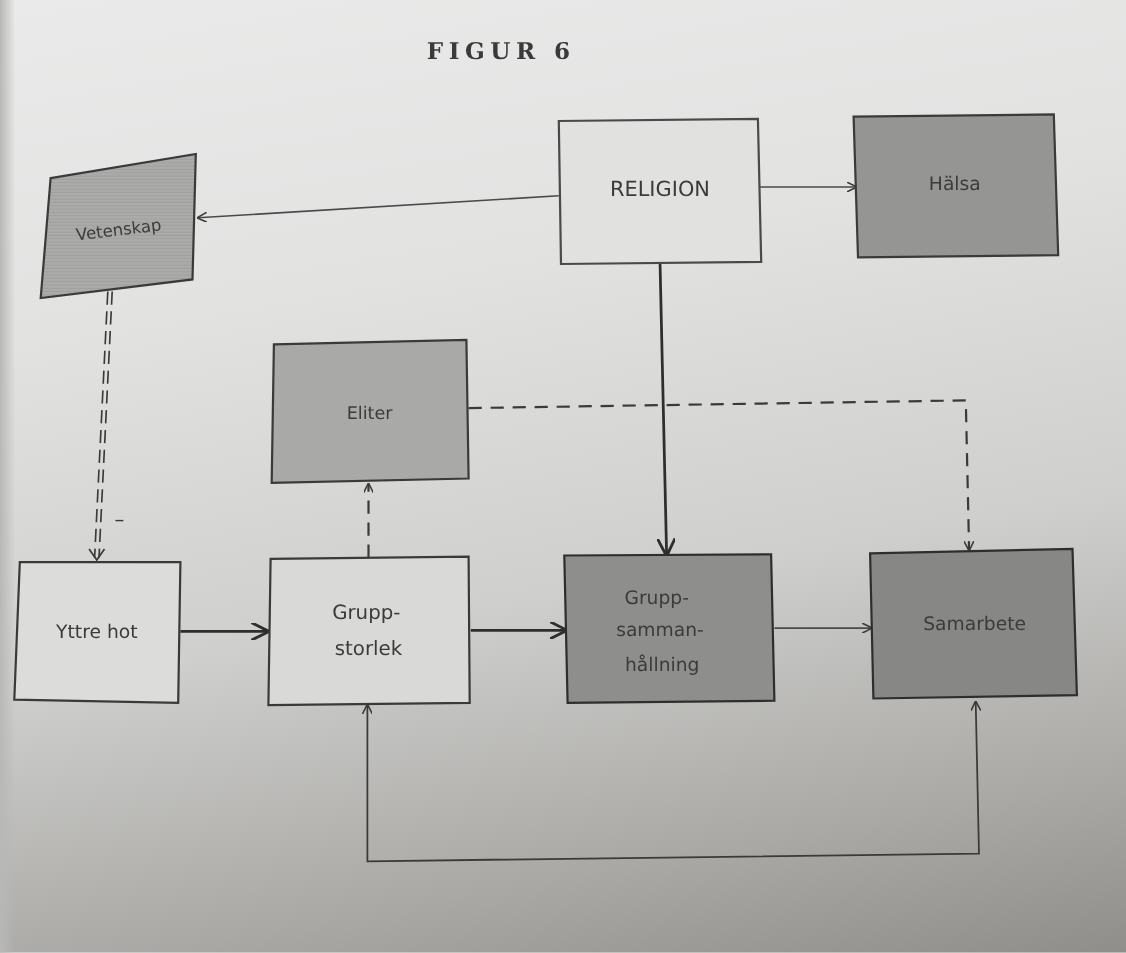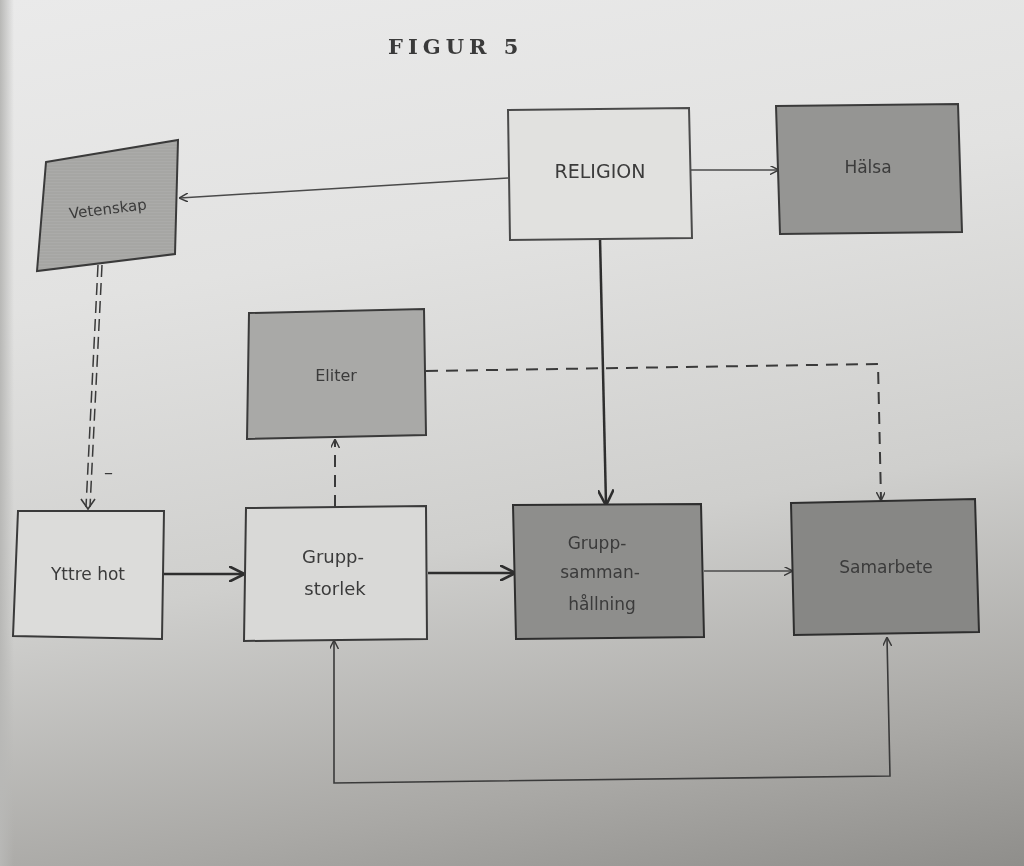--- a/index.html
+++ b/index.html
@@ -28,7 +28,7 @@
 
 <div class="page-shade"></div>
 
-<div class="title">FIGUR 5</div>
+<div class="title">FIGUR 6</div>
 
 <svg class="diagram" width="1024" height="866" viewBox="0 0 1024 866">
   <defs>

